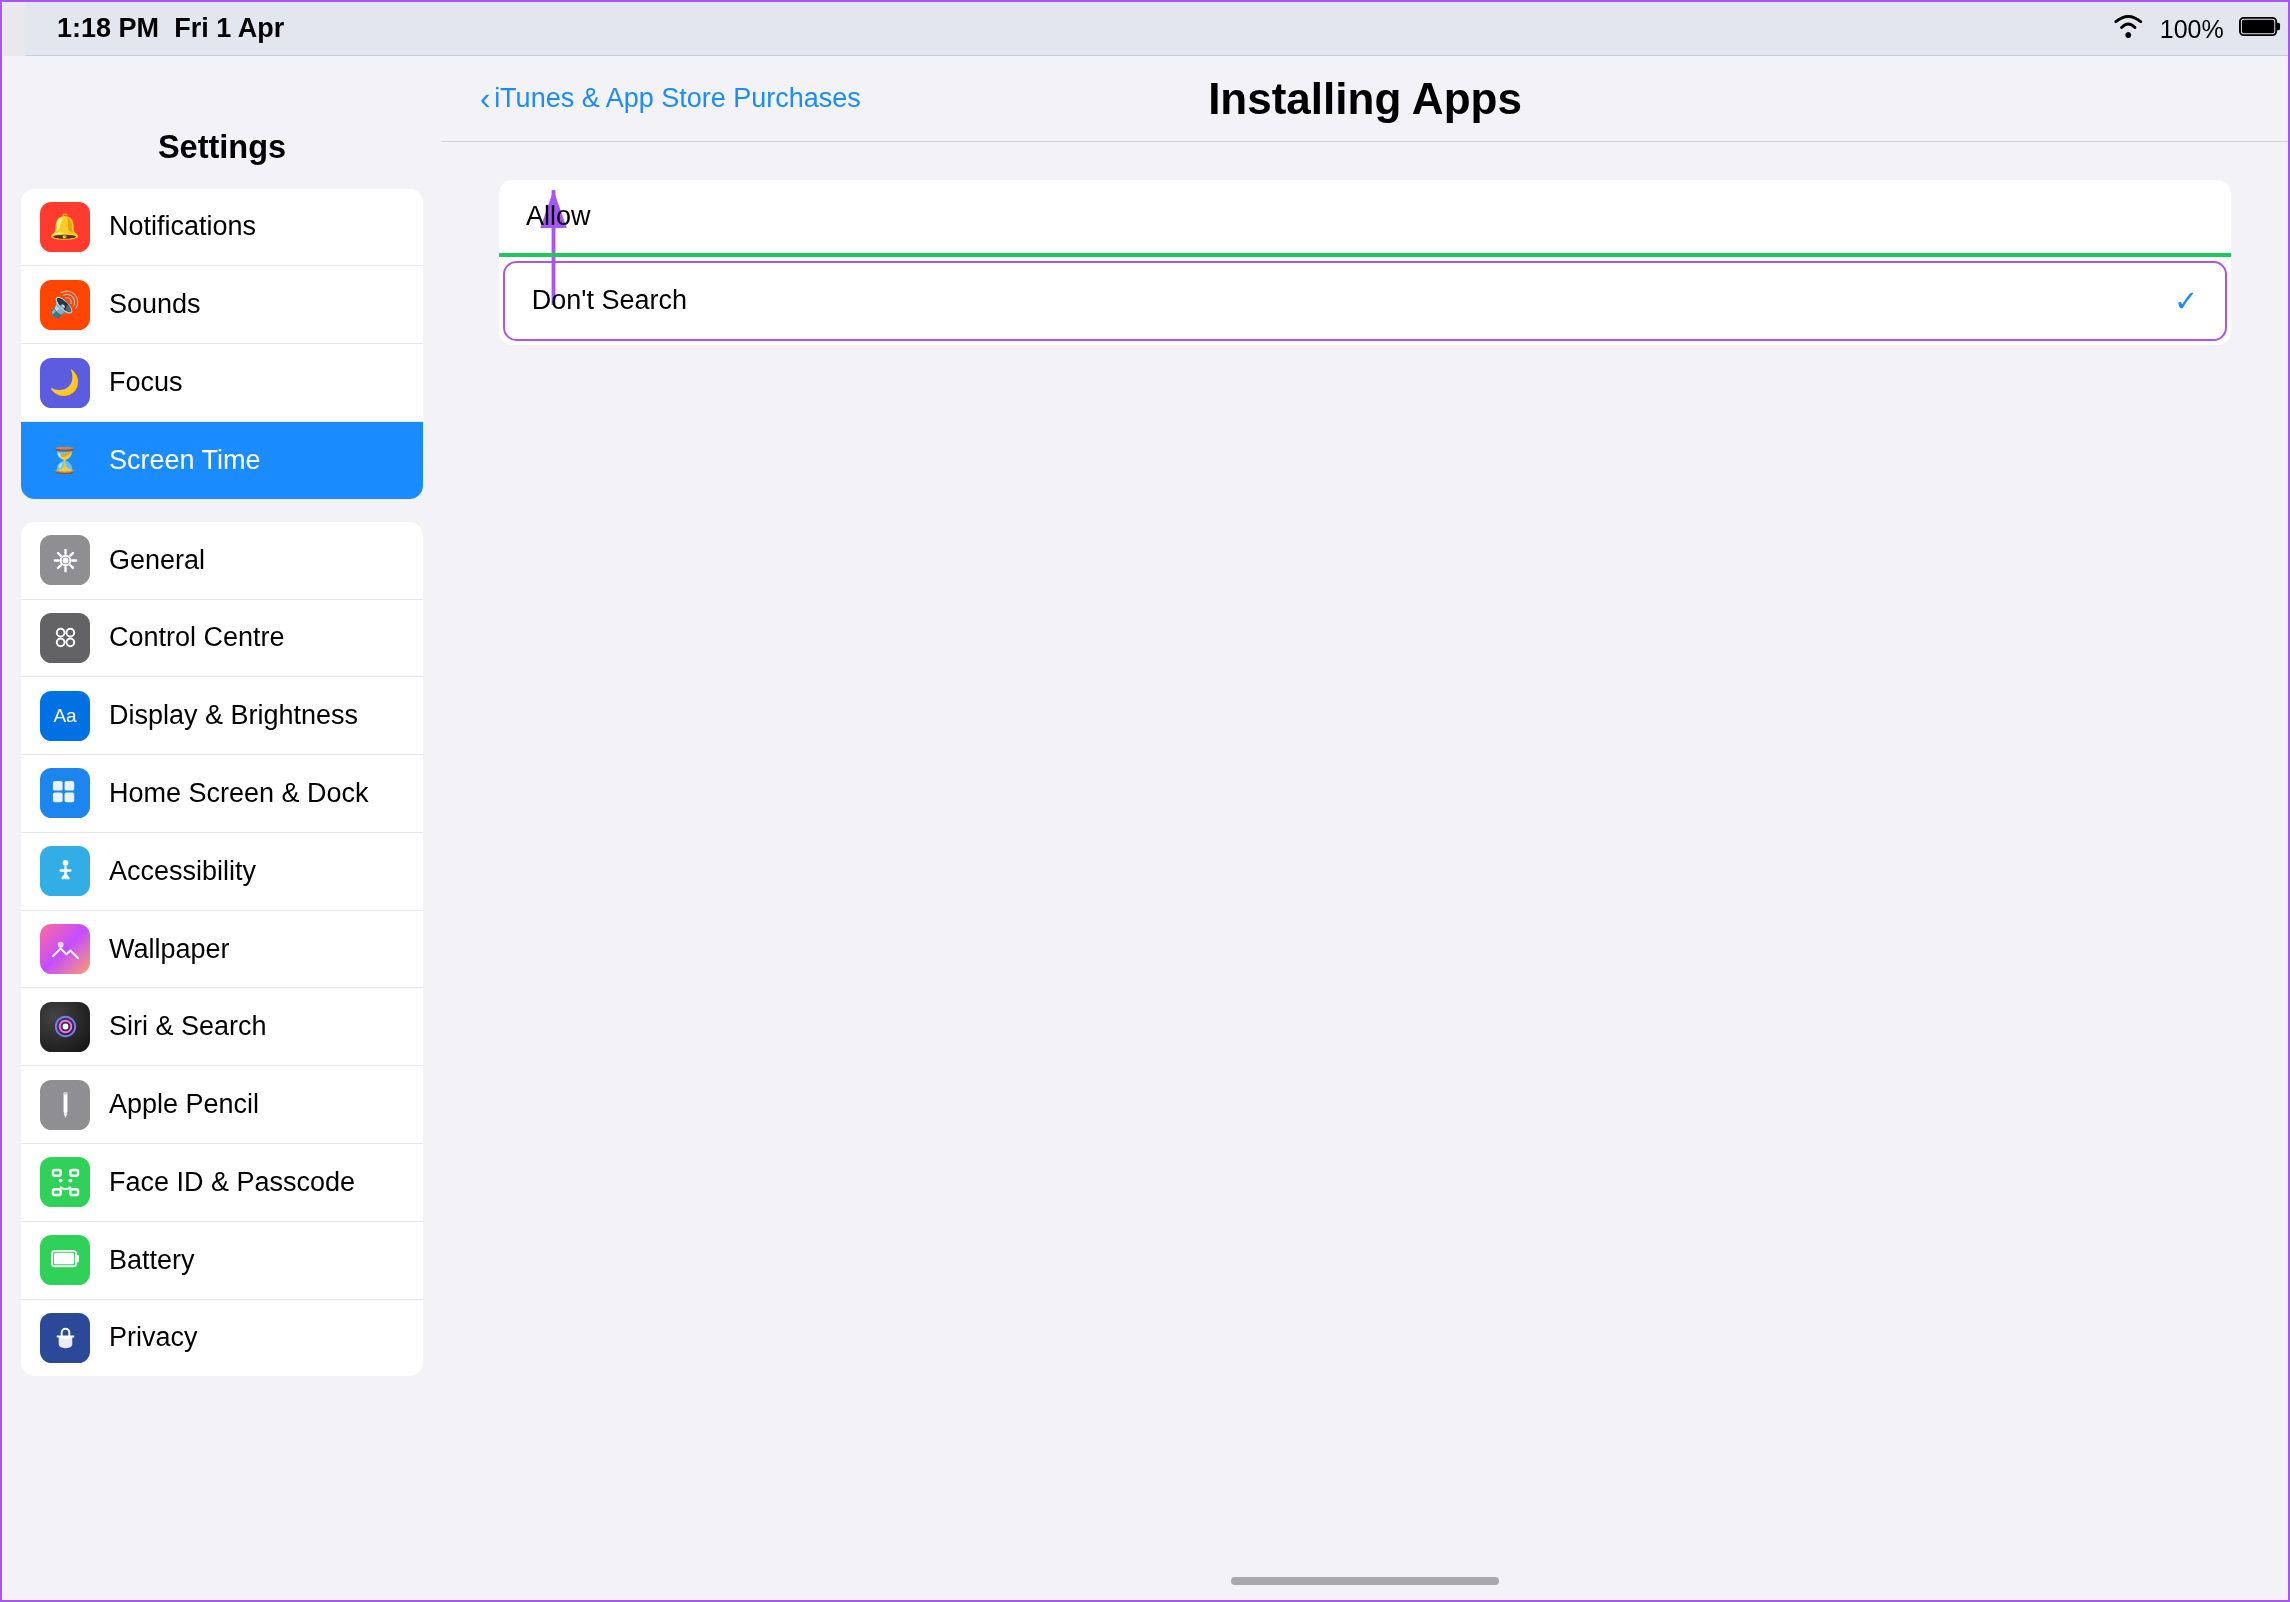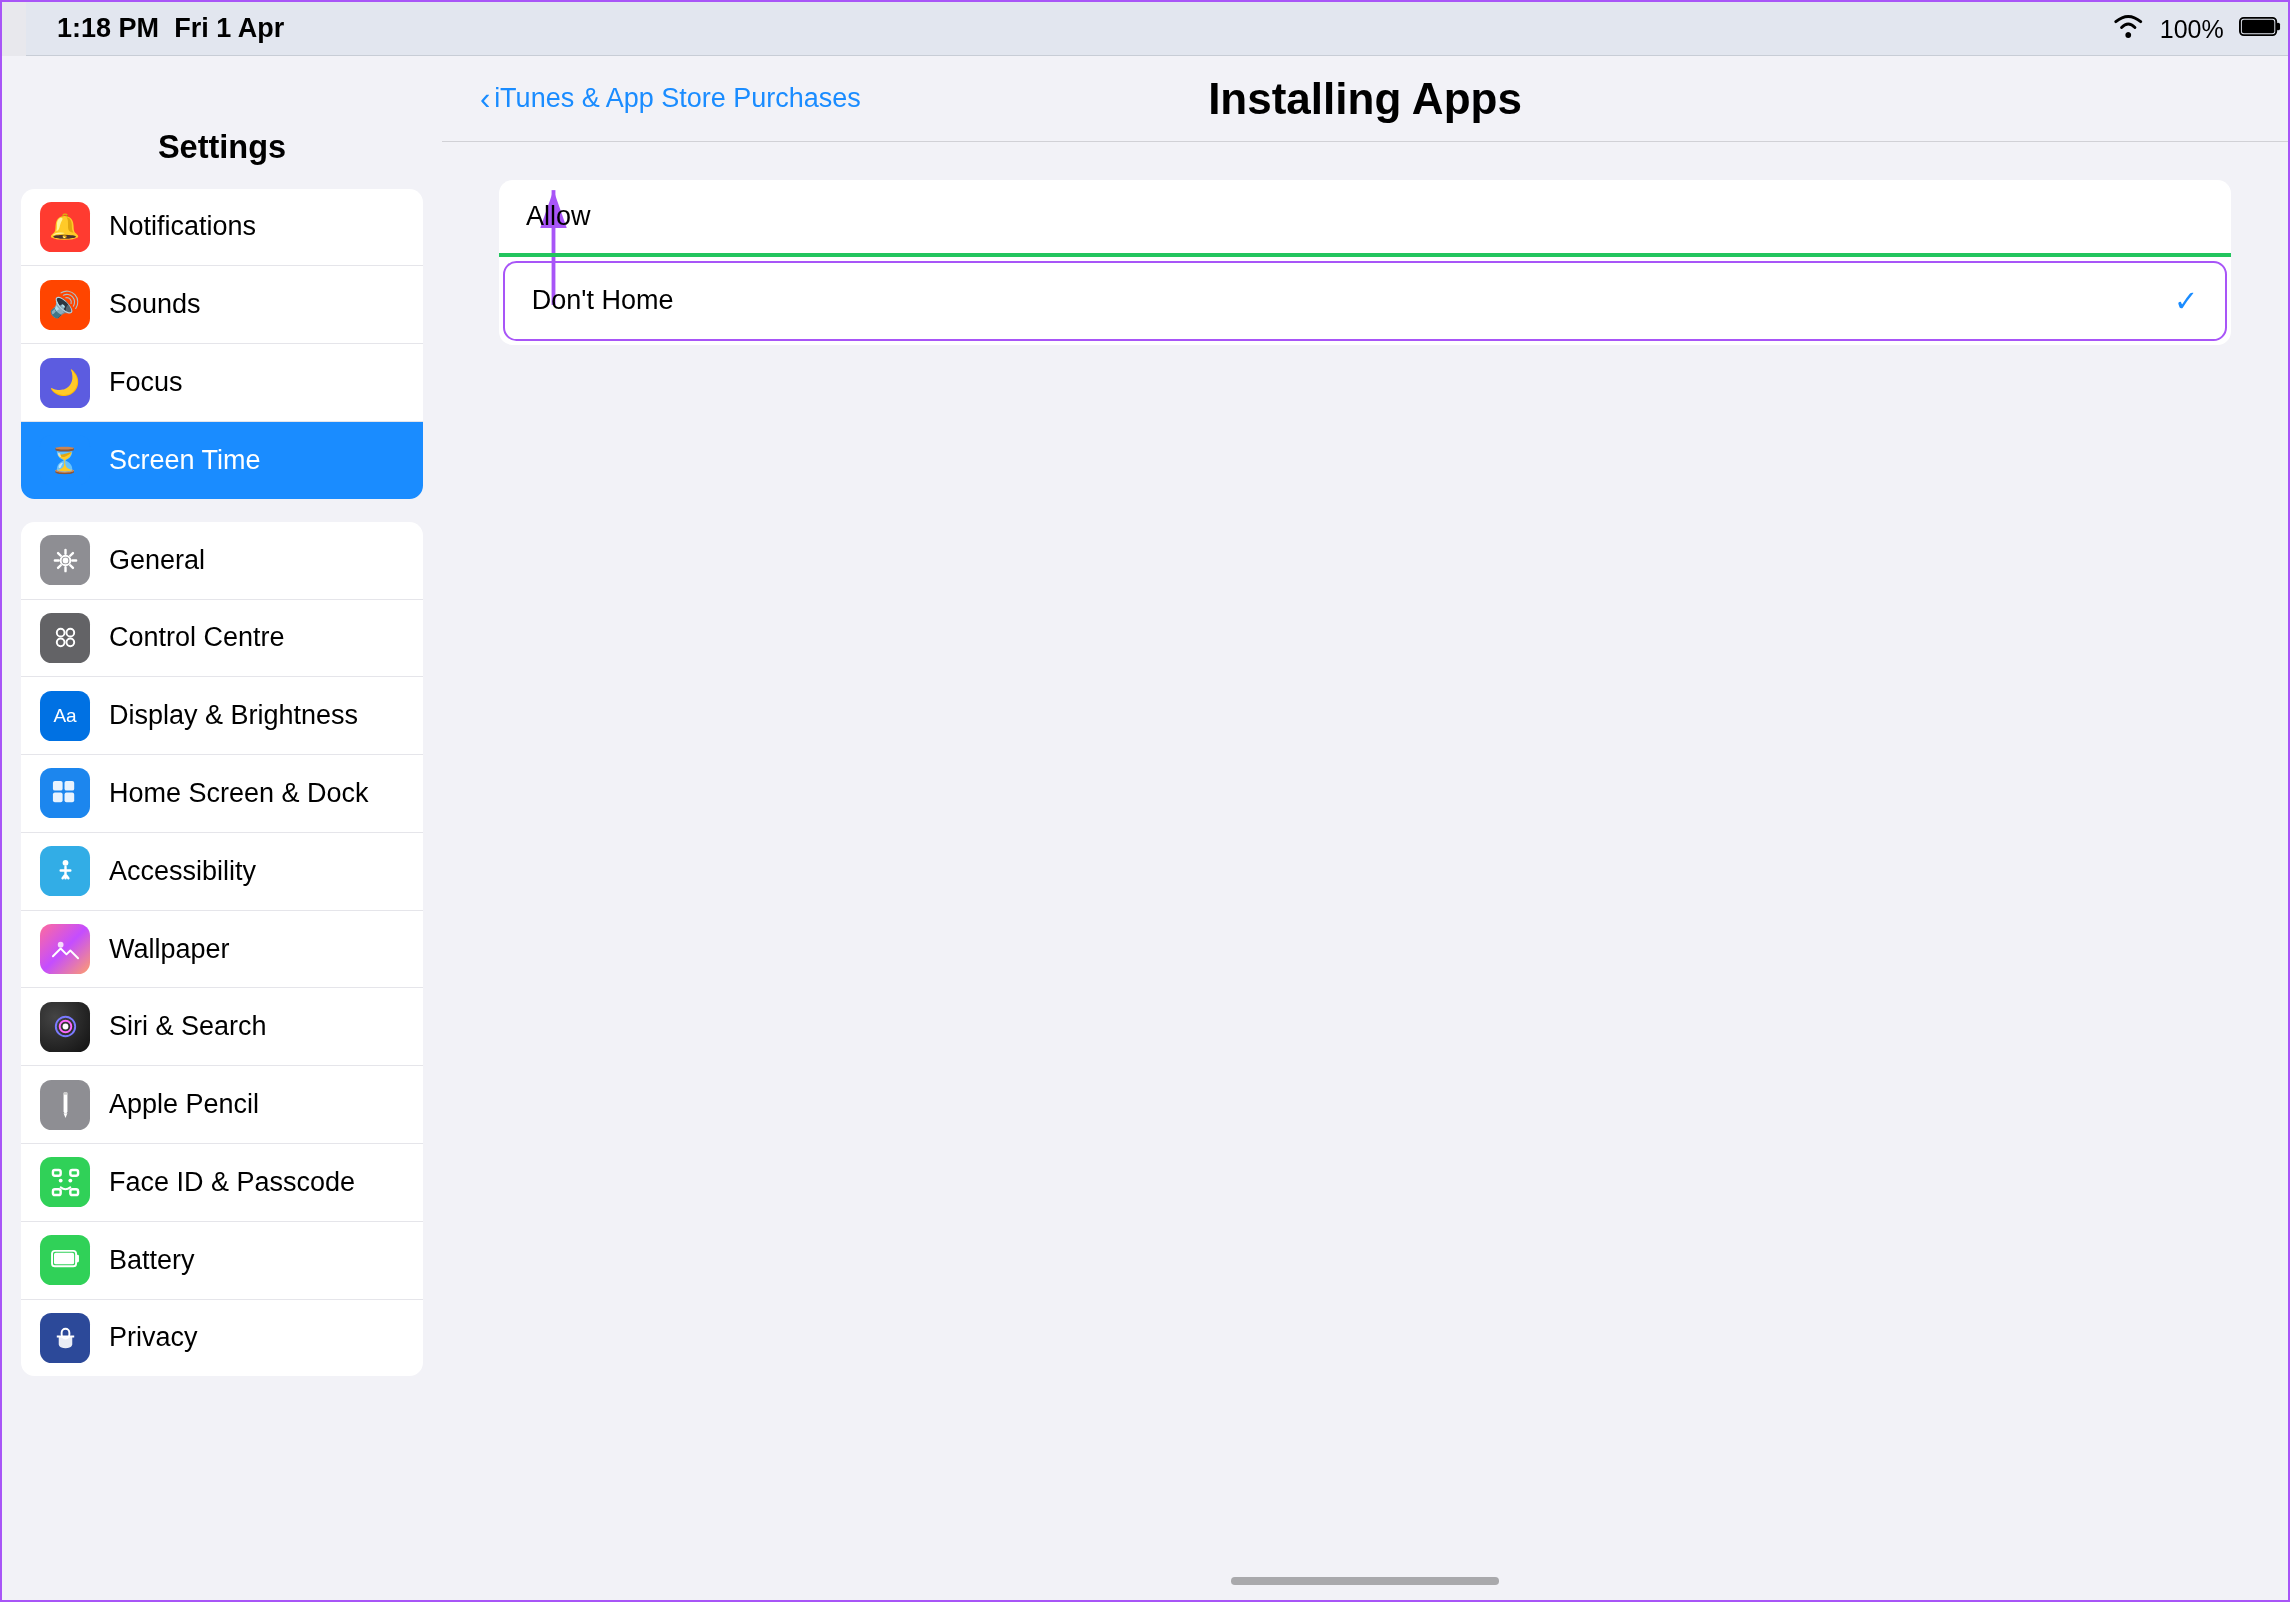--- a/index.html
+++ b/index.html
@@ -419,7 +419,7 @@
           <span>Allow</span>
         </div>
         <div class="option-item selected">
-          <span>Don't Home</span>
+          <span>Don't Search</span>
           <span class="option-check">✓</span>
         </div>
       </div>

